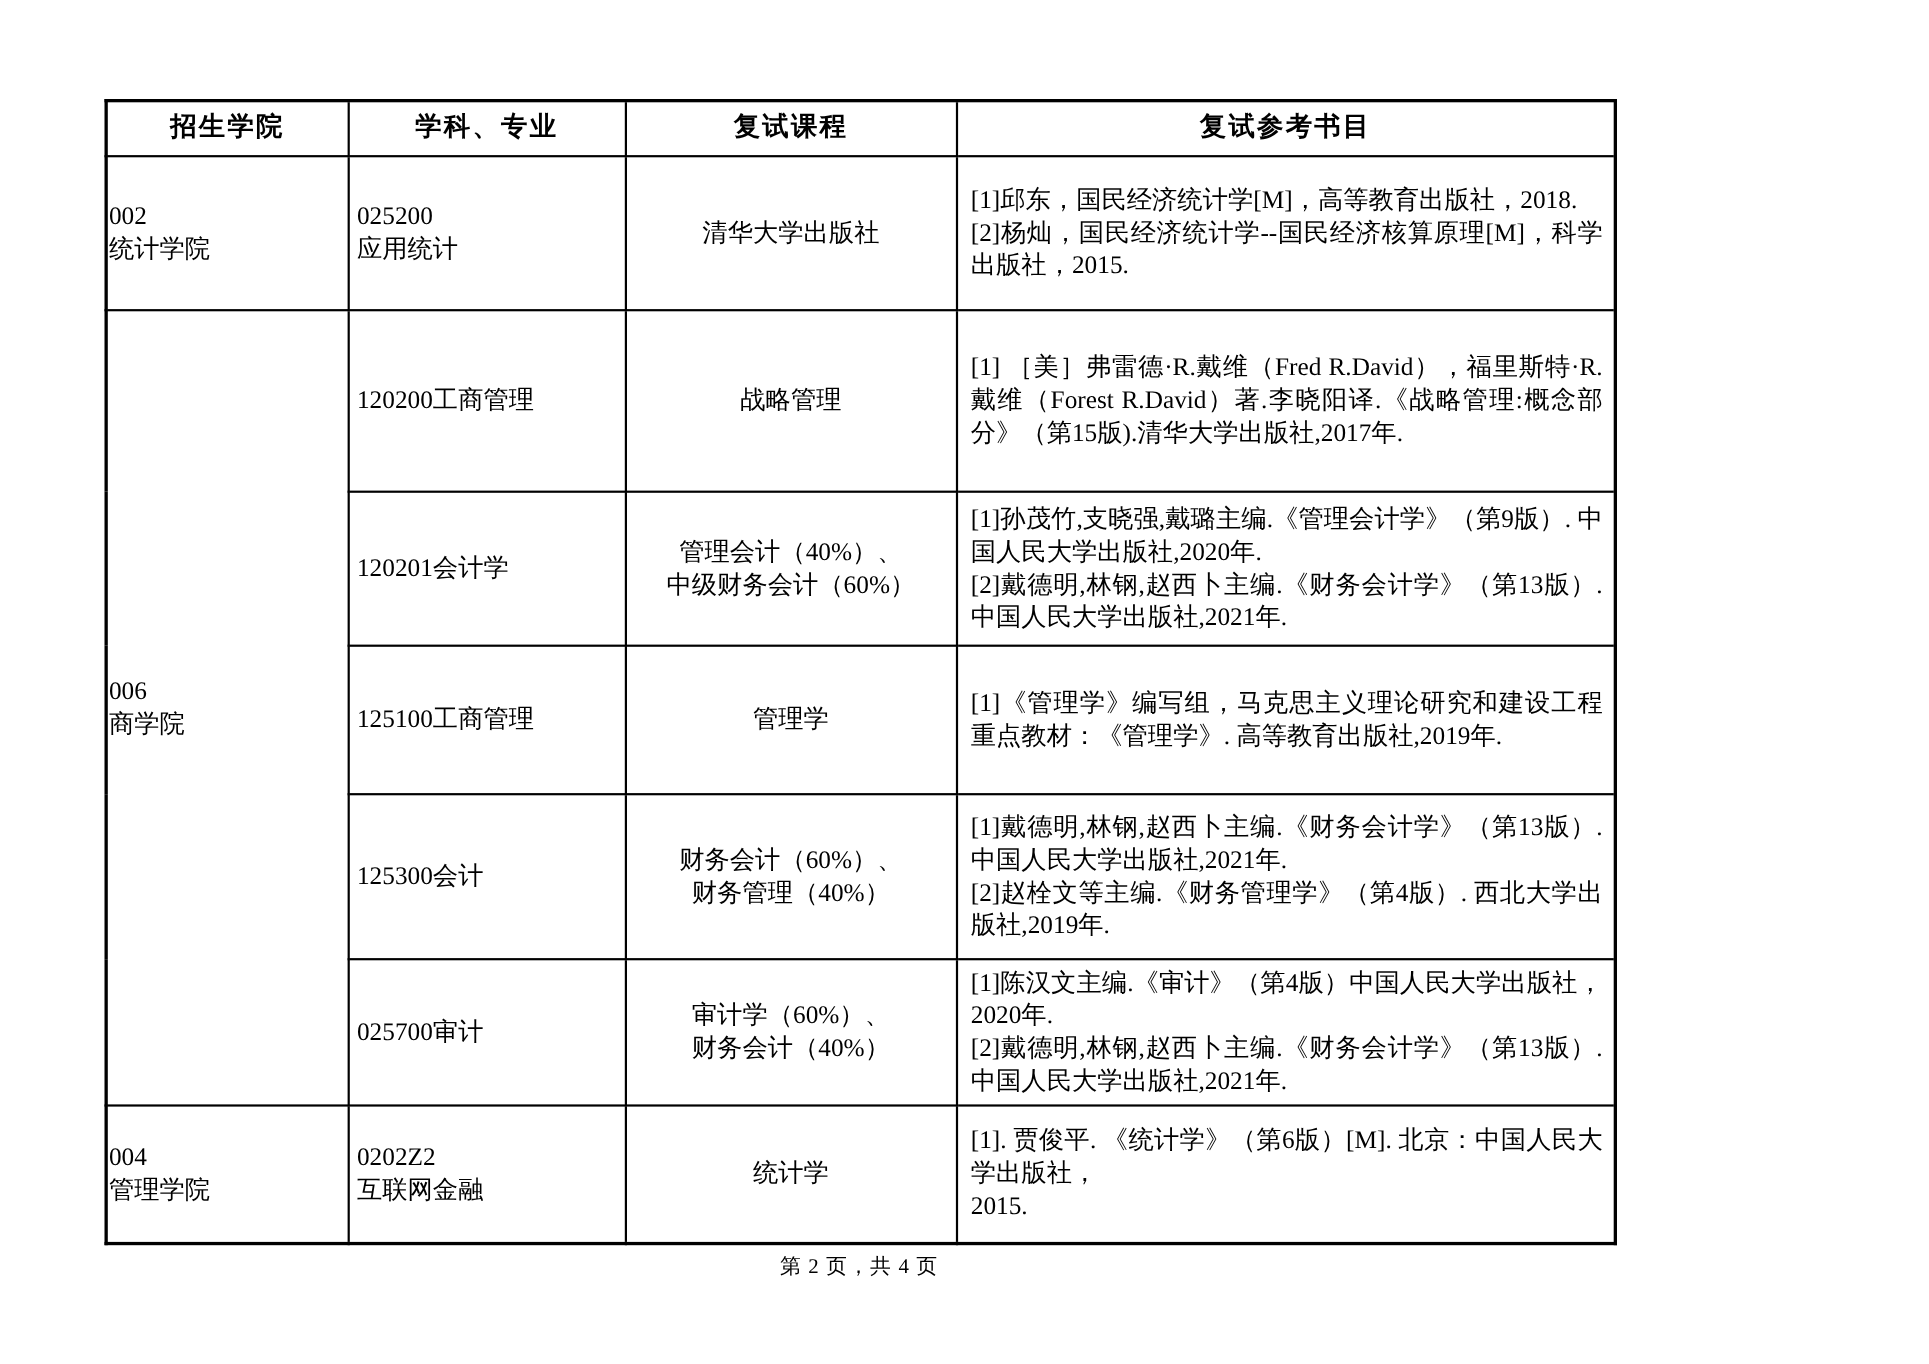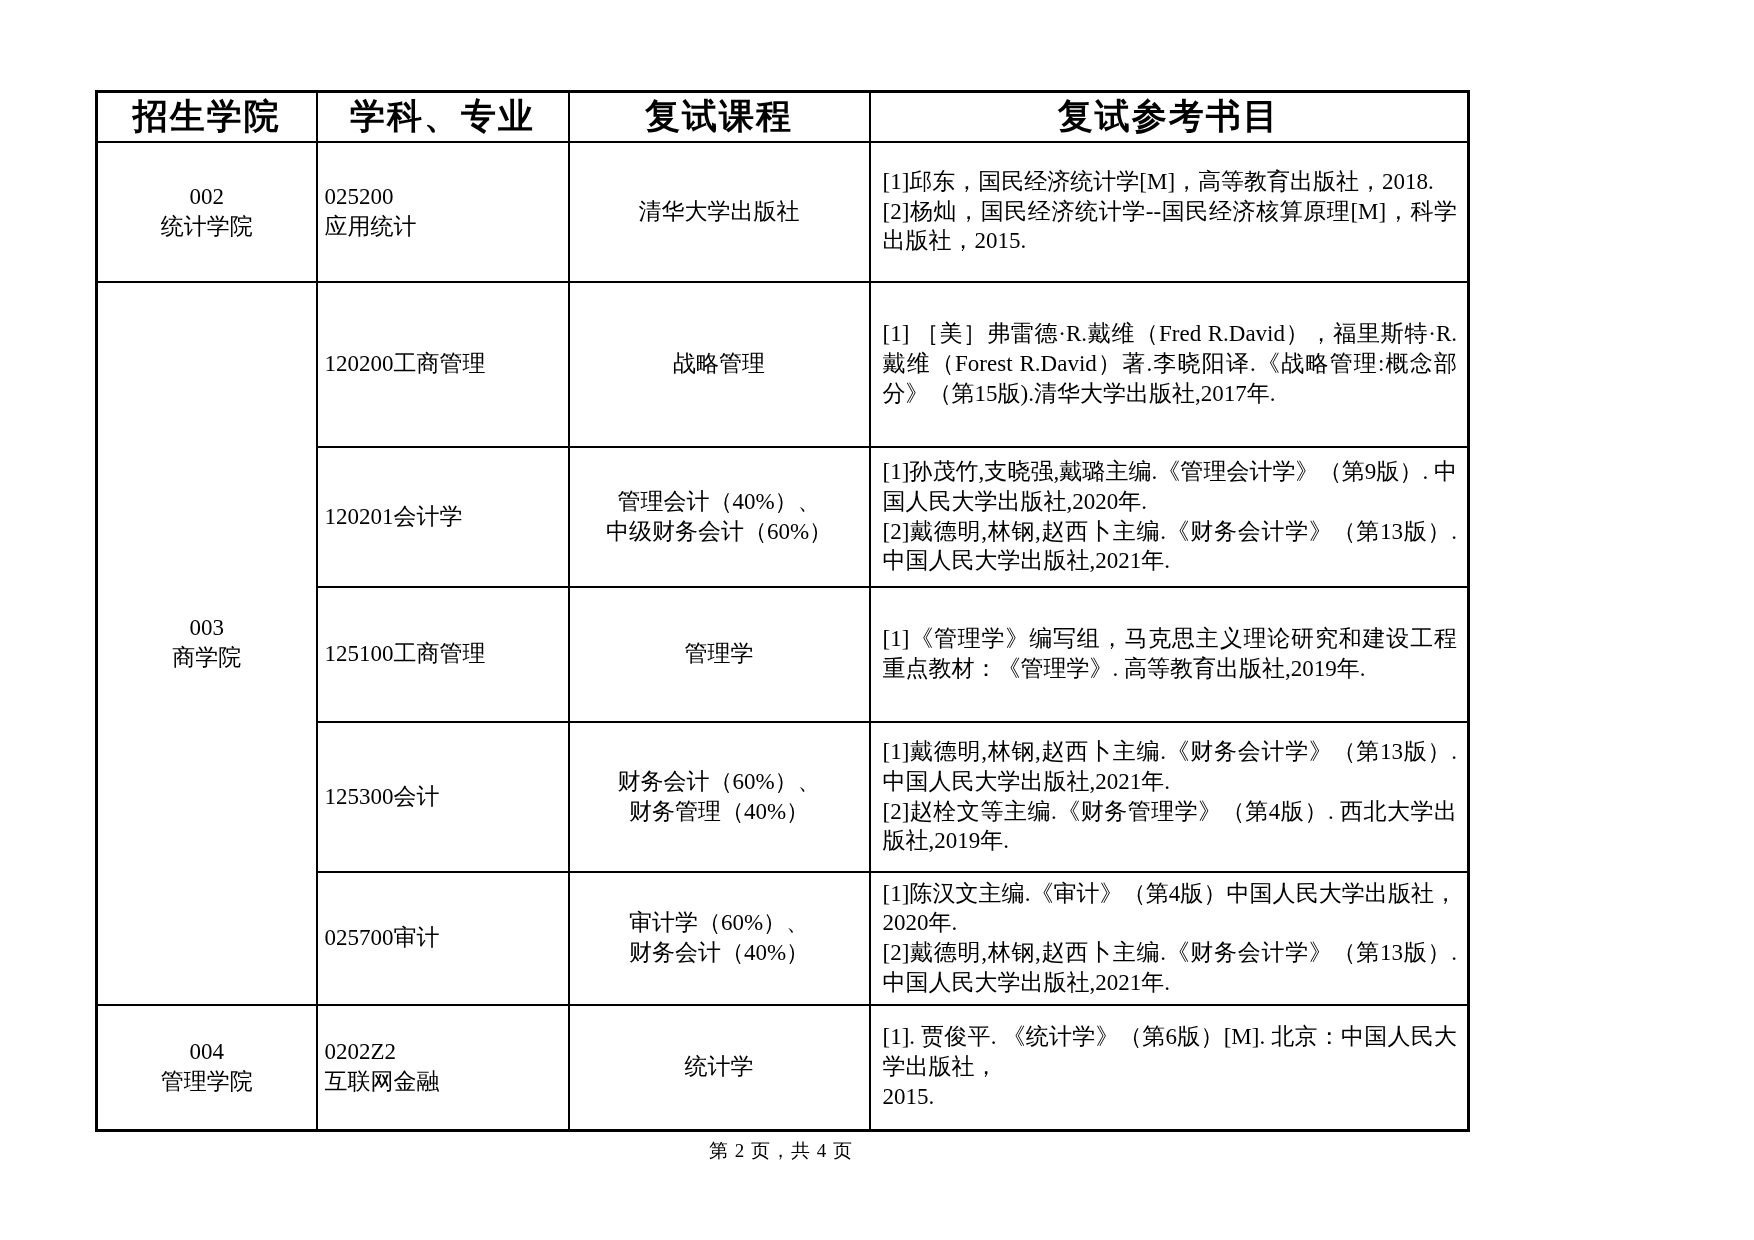--- a/index.html
+++ b/index.html
@@ -34,7 +34,7 @@
     border: 3px solid #000000;
   }
   .doc-table th {
-    font-size: 35px;
+    font-size: 24px;
     font-weight: bold;
     text-align: center;
     letter-spacing: 2px;

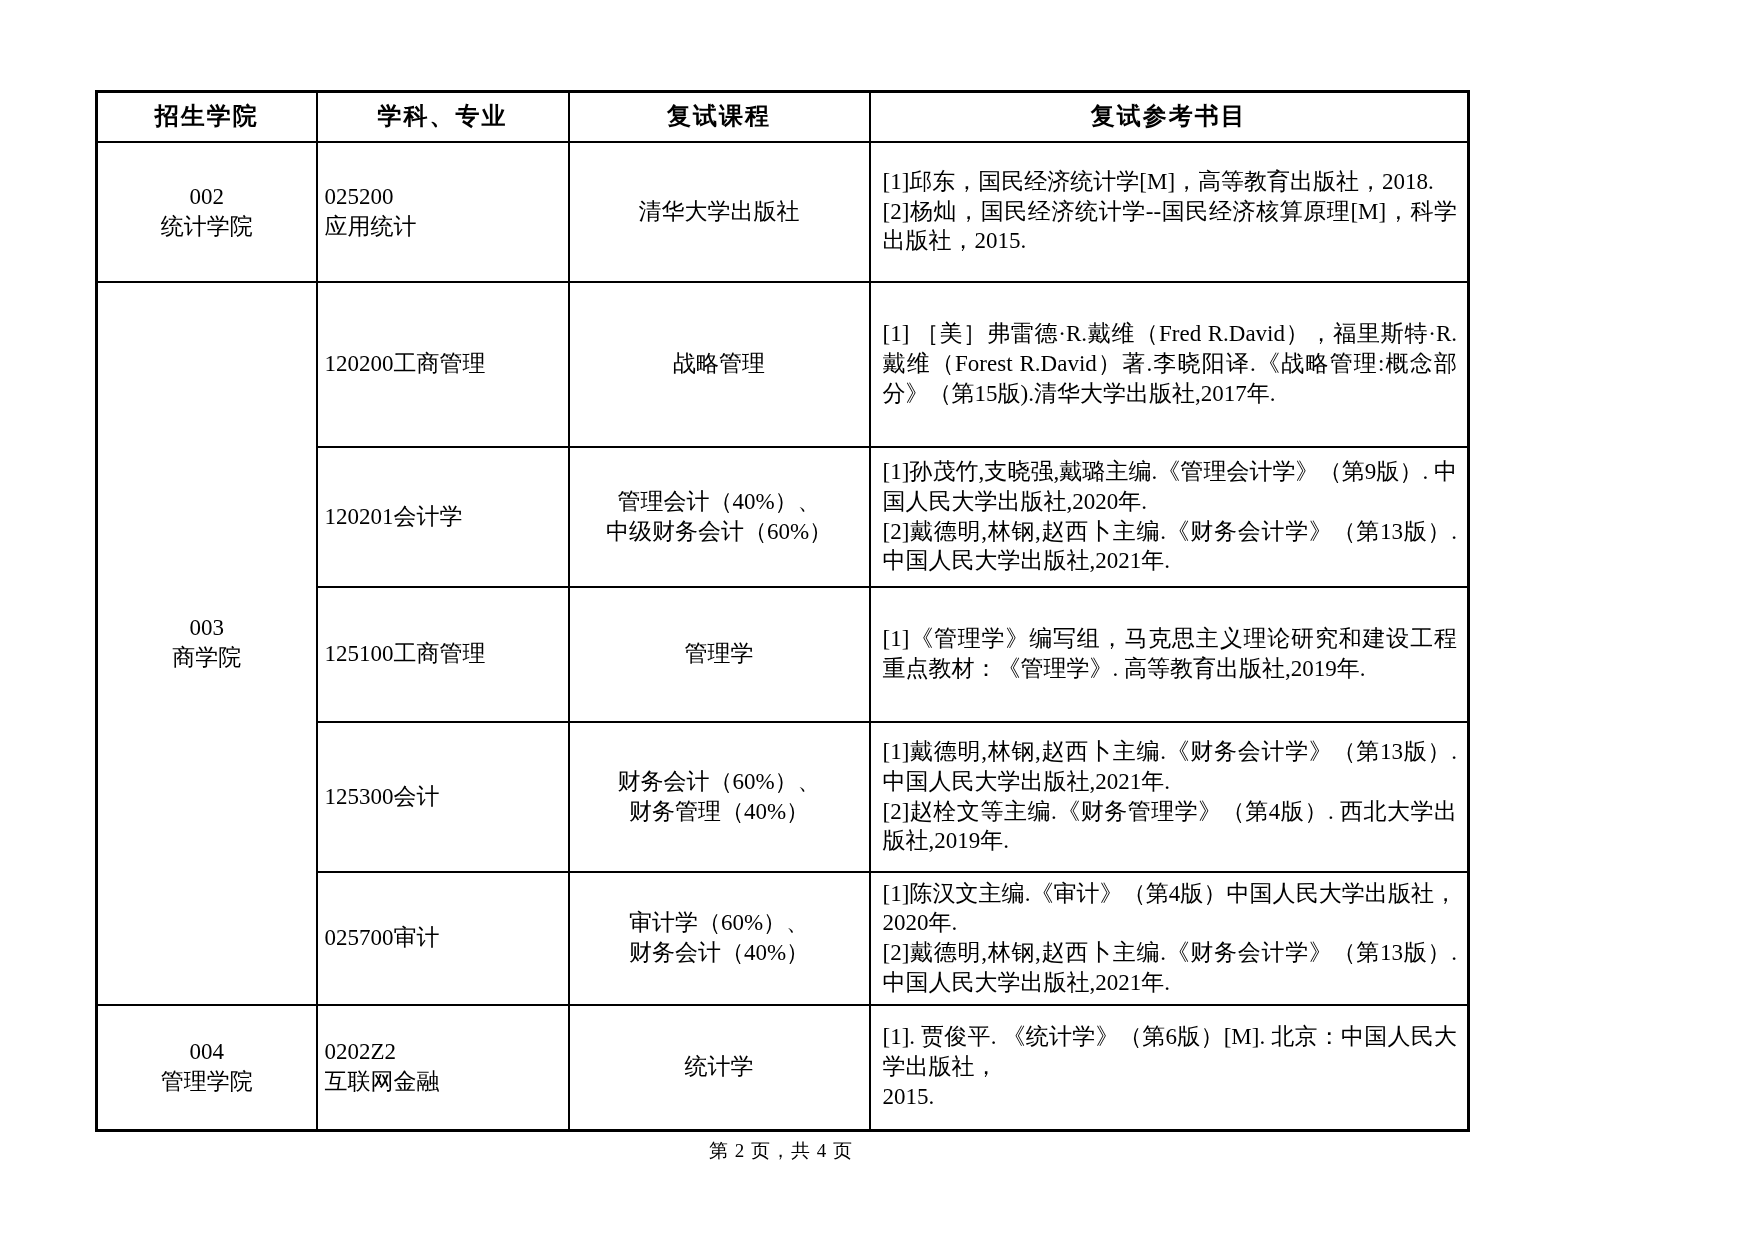--- a/index.html
+++ b/index.html
@@ -40,7 +40,7 @@
     letter-spacing: 2px;
   }
   td.college-cell {
-    text-align: center;
+    text-align: left;
   }
   td.major-cell {
     text-align: left;

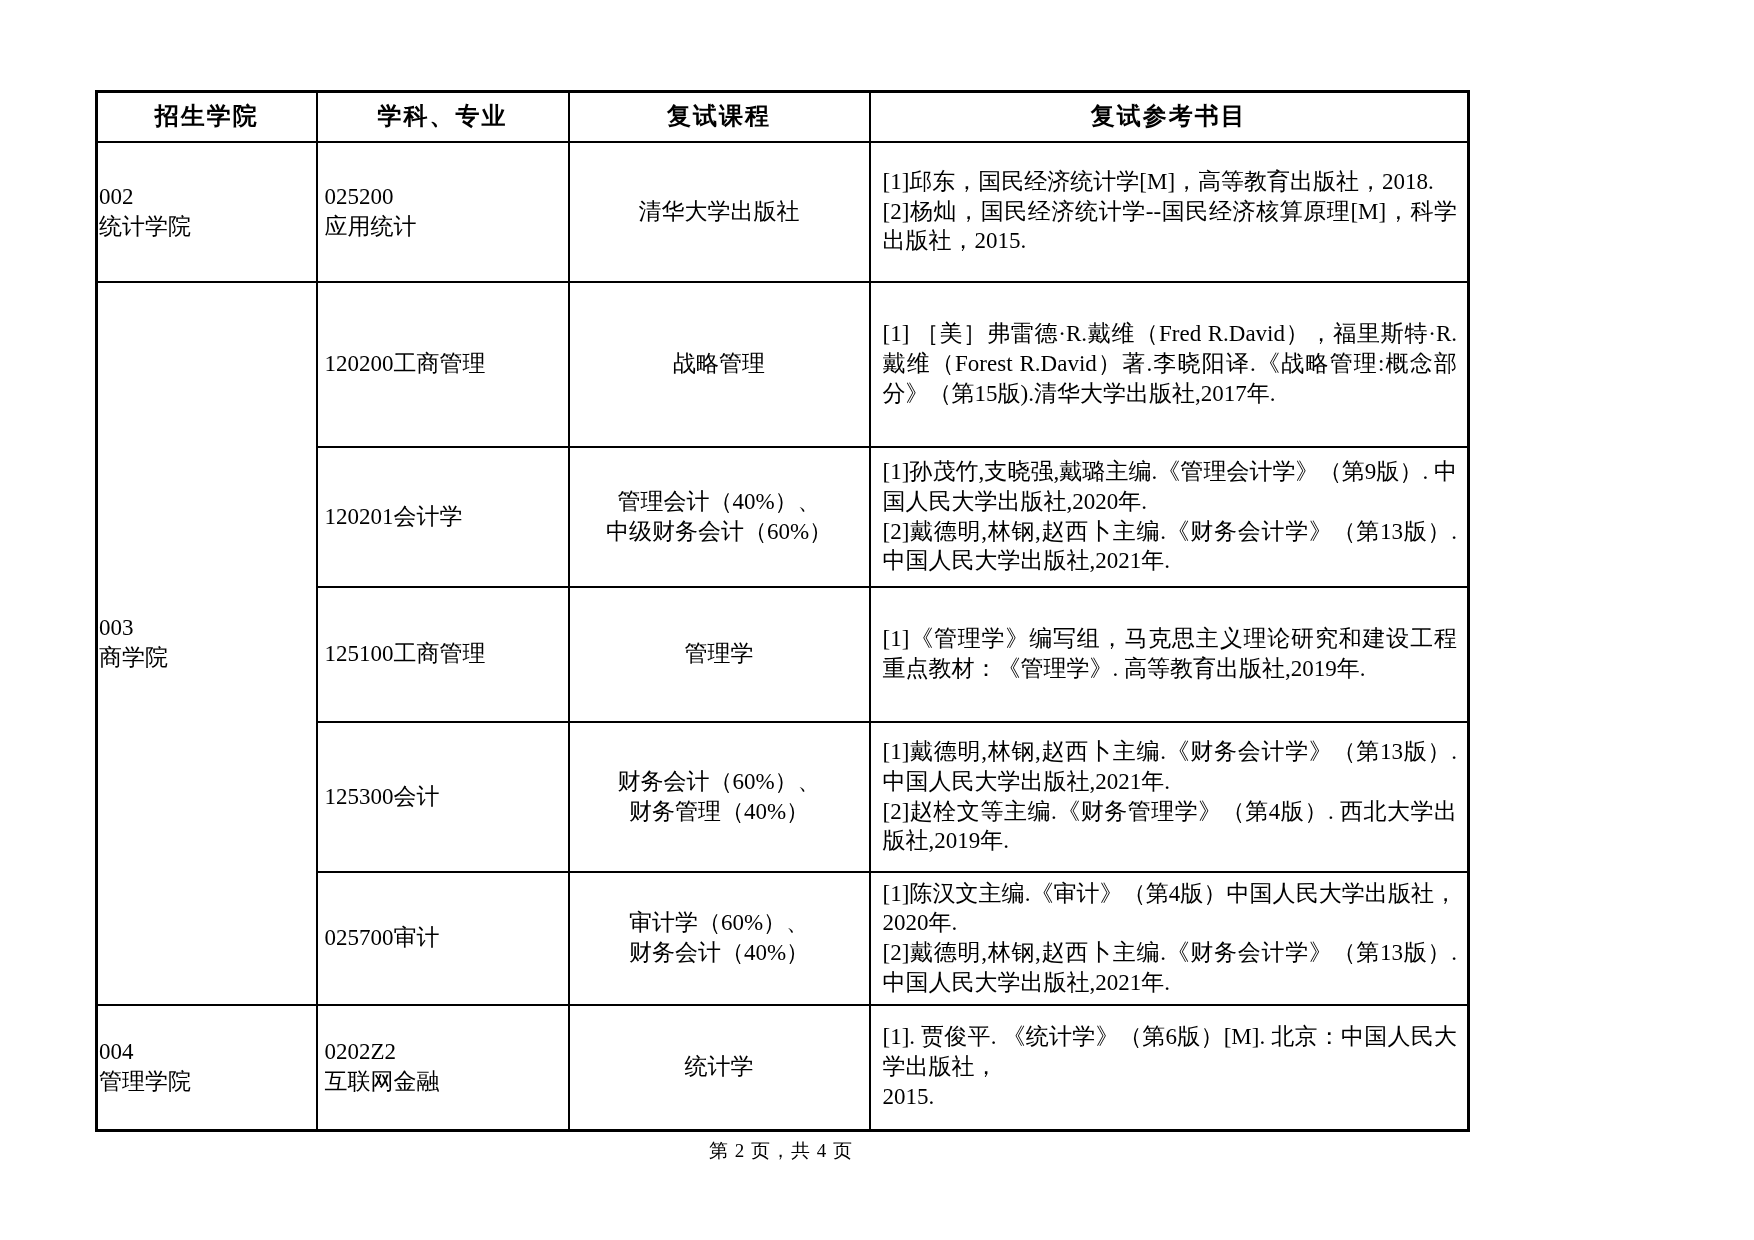--- a/index.html
+++ b/index.html
@@ -101,7 +101,7 @@
     </tr>
 
     <tr class="r-1">
-      <td class="college-cell" rowspan="5">003
+      <td class="college-cell" rowspan="5">006
 商学院</td>
       <td class="major-cell">120200工商管理</td>
       <td class="course-cell">战略管理</td>

